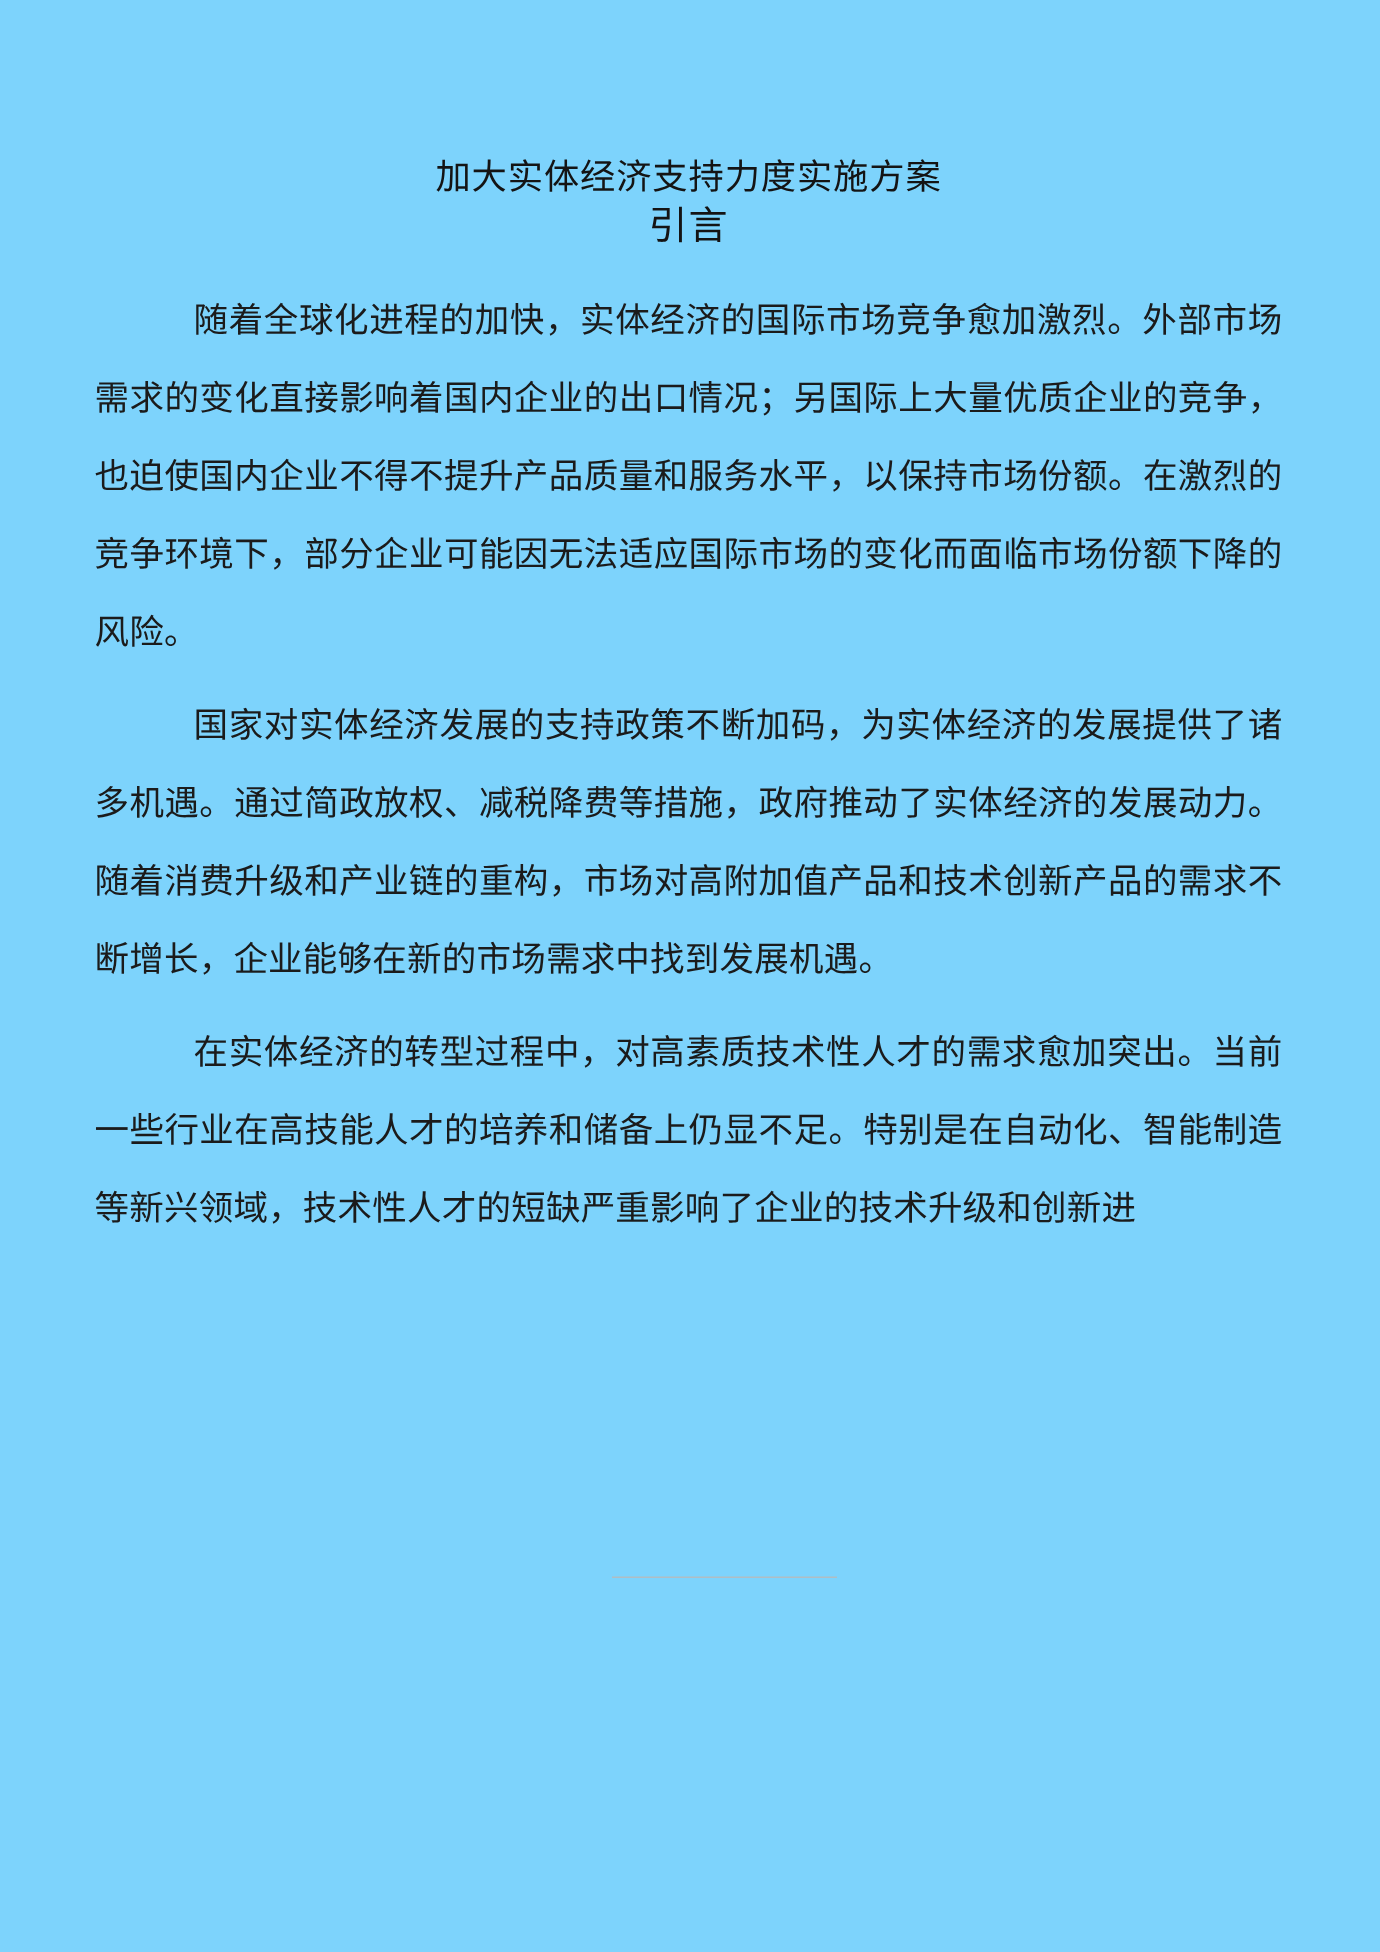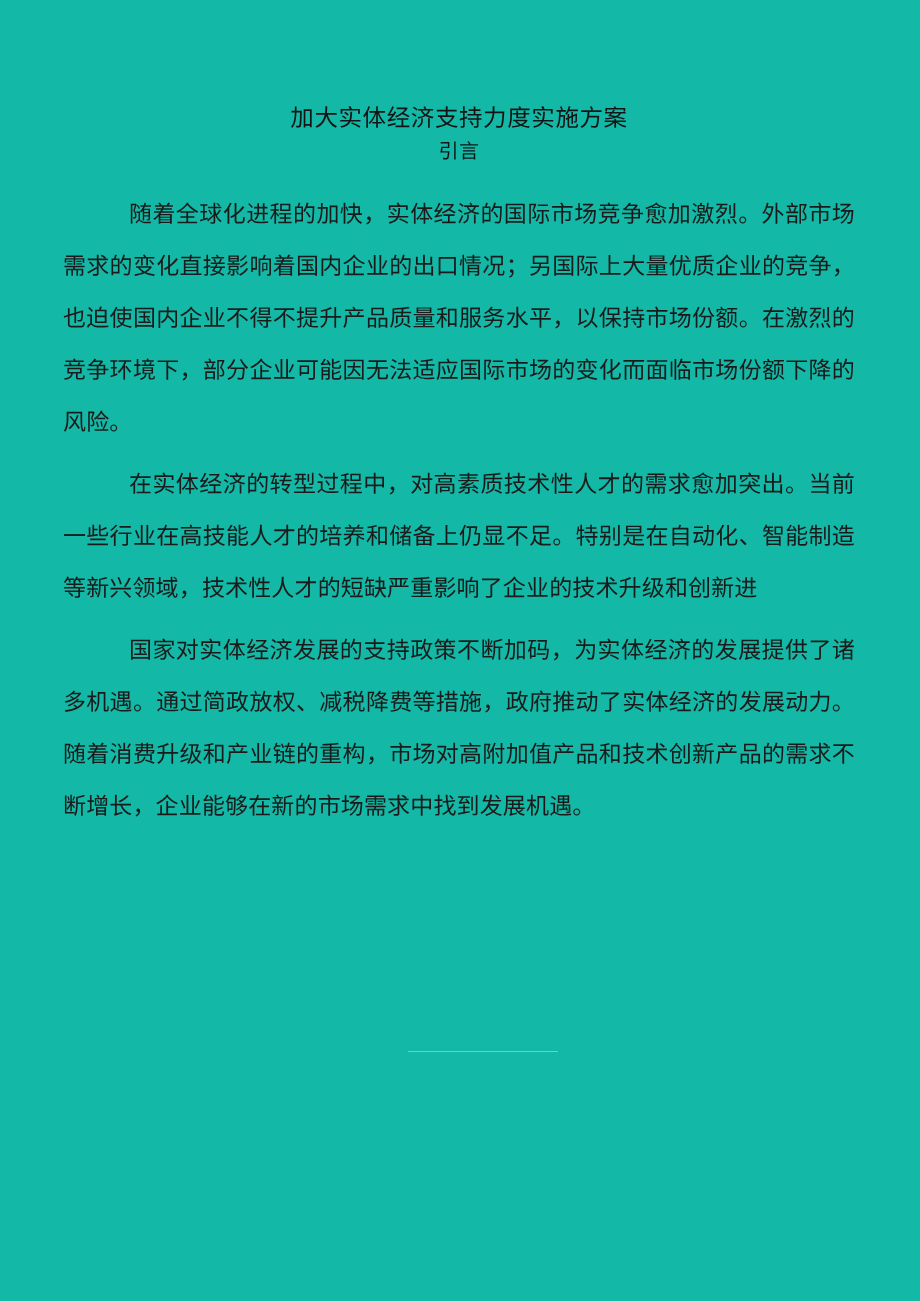--- a/index.html
+++ b/index.html
@@ -14,7 +14,7 @@
     width: 920px;
     height: 1301px;
     margin: 0 auto;
-    background: #14b8a6;
+    background: #7dd3fc;
     overflow: hidden;
     font-family: "DejaVu Serif", "Liberation Serif", serif;
     color: #1a1a1a;

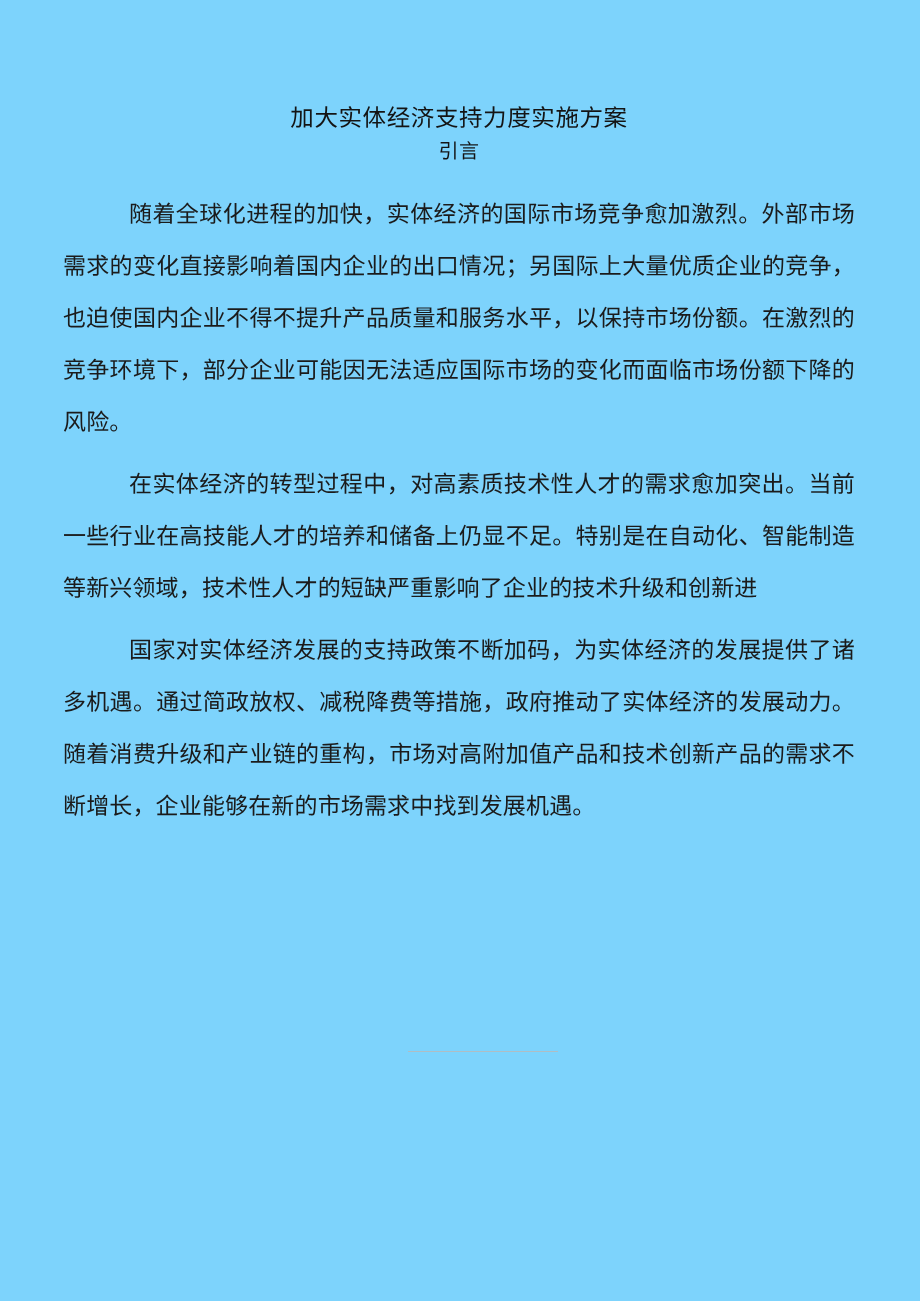--- a/index.html
+++ b/index.html
@@ -42,7 +42,7 @@
 
   .doc-subtitle {
     text-align: center;
-    font-size: 20px;
+    font-size: 26px;
     line-height: 32px;
     font-weight: 400;
     letter-spacing: 0.6px;

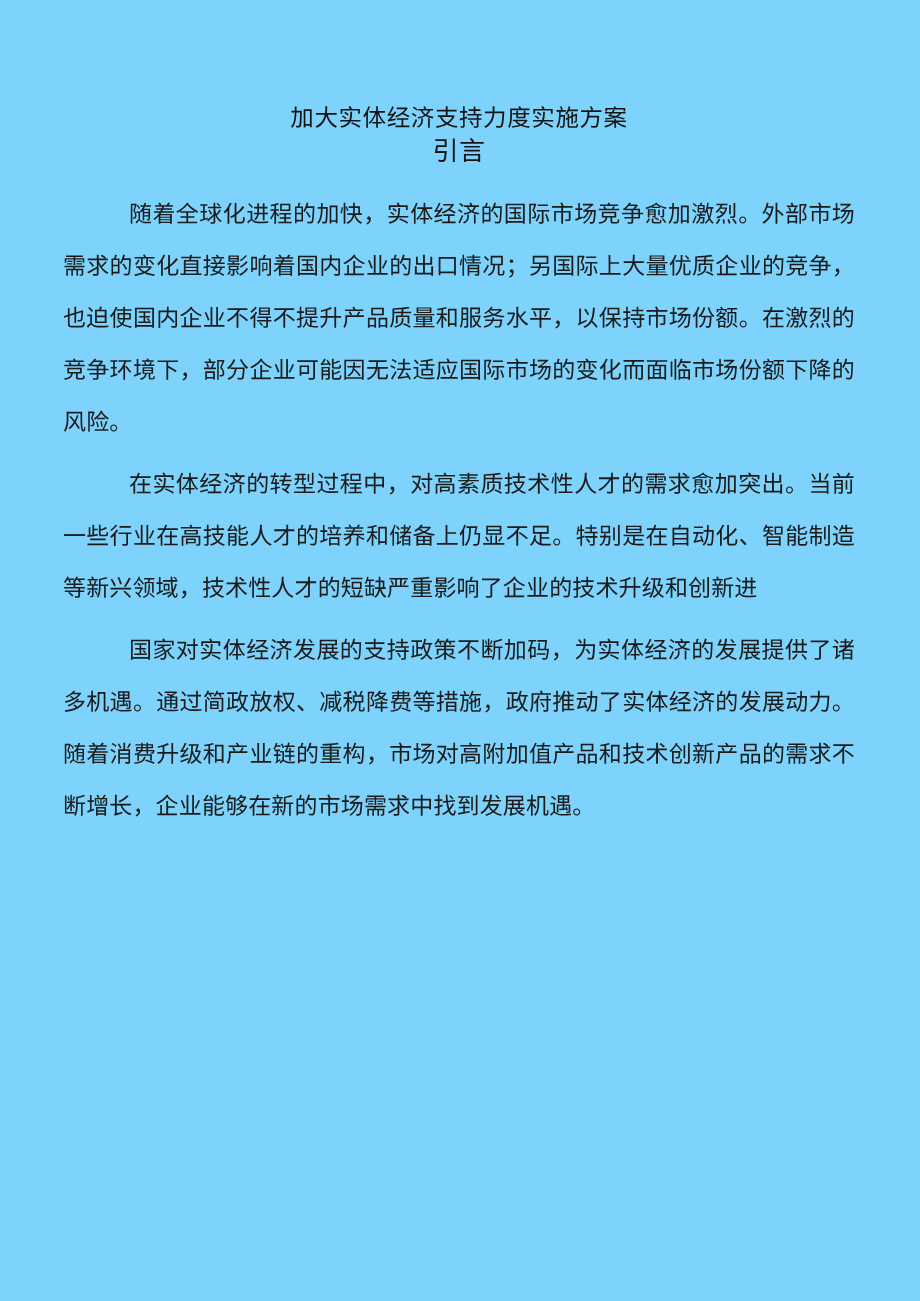--- a/index.html
+++ b/index.html
@@ -95,8 +95,8 @@
 
     <div class="paragraphs">
       <p class="para">随着全球化进程的加快，实体经济的国际市场竞争愈加激烈。外部市场需求的变化直接影响着国内企业的出口情况；另国际上大量优质企业的竞争，也迫使国内企业不得不提升产品质量和服务水平，以保持市场份额。在激烈的竞争环境下，部分企业可能因无法适应国际市场的变化而面临市场份额下降的风险。</p>
+      <p class="para">国家对实体经济发展的支持政策不断加码，为实体经济的发展提供了诸多机遇。通过简政放权、减税降费等措施，政府推动了实体经济的发展动力。随着消费升级和产业链的重构，市场对高附加值产品和技术创新产品的需求不断增长，企业能够在新的市场需求中找到发展机遇。</p>
       <p class="para">在实体经济的转型过程中，对高素质技术性人才的需求愈加突出。当前一些行业在高技能人才的培养和储备上仍显不足。特别是在自动化、智能制造等新兴领域，技术性人才的短缺严重影响了企业的技术升级和创新进</p>
-      <p class="para">国家对实体经济发展的支持政策不断加码，为实体经济的发展提供了诸多机遇。通过简政放权、减税降费等措施，政府推动了实体经济的发展动力。随着消费升级和产业链的重构，市场对高附加值产品和技术创新产品的需求不断增长，企业能够在新的市场需求中找到发展机遇。</p>
     </div>
 
   </div>

